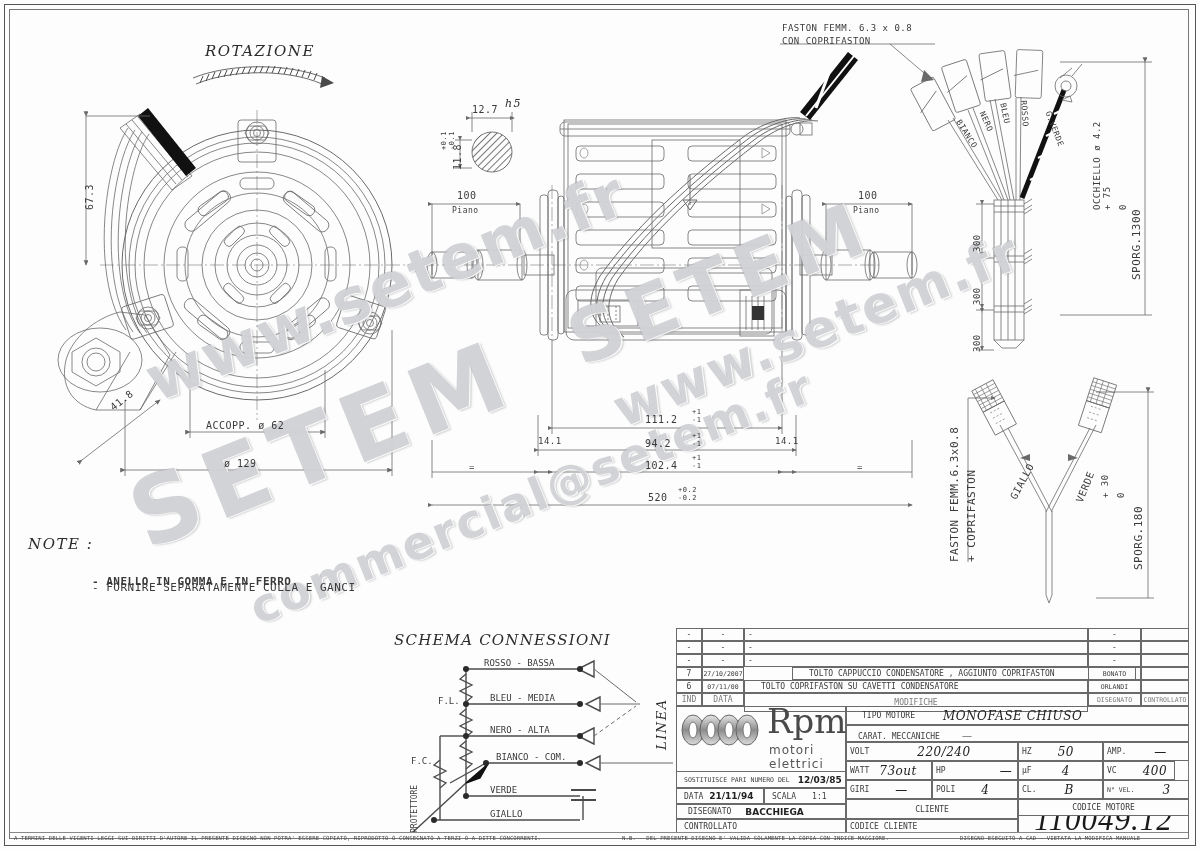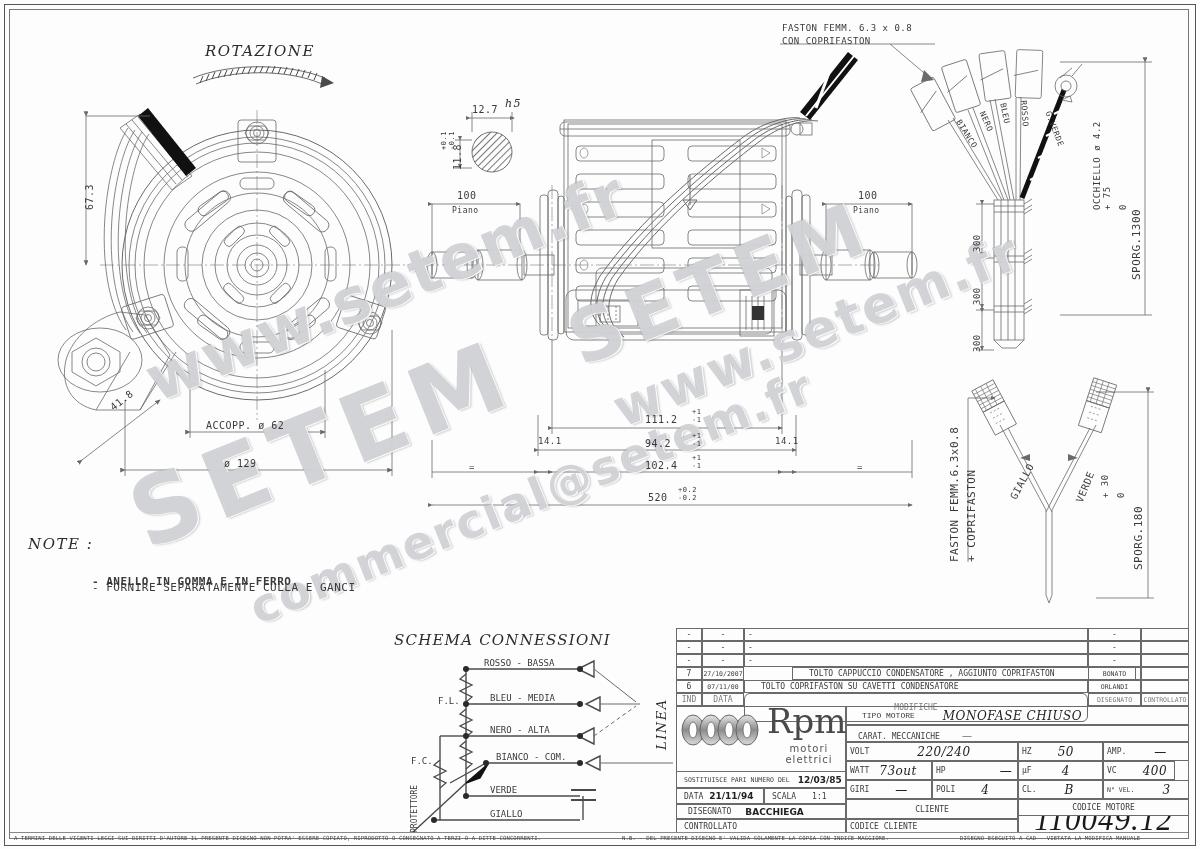--- a/index.html
+++ b/index.html
@@ -652,7 +652,7 @@
 
     <div class="tb-cell tb-c" style="left:0;top:65px;width:26px;height:13px;color:#7a7a7a;">IND</div>
     <div class="tb-cell tb-c" style="left:26px;top:65px;width:42px;height:13px;color:#7a7a7a;">DATA</div>
-    <div class="tb-cell tb-c" style="left:68px;top:65px;width:344px;height:29px;color:#7a7a7a;border-radius:6px;">MODIFICHE</div>
+    <div class="tb-cell tb-c" style="left:68px;top:65px;width:344px;height:19px;color:#7a7a7a;">MODIFICHE</div>
     <div class="tb-cell tb-c tb-tiny" style="left:412px;top:65px;width:53px;height:13px;color:#7a7a7a;">DISEGNATO</div>
     <div class="tb-cell tb-c tb-tiny" style="left:465px;top:65px;width:48px;height:13px;color:#7a7a7a;">CONTROLLATO</div>
 

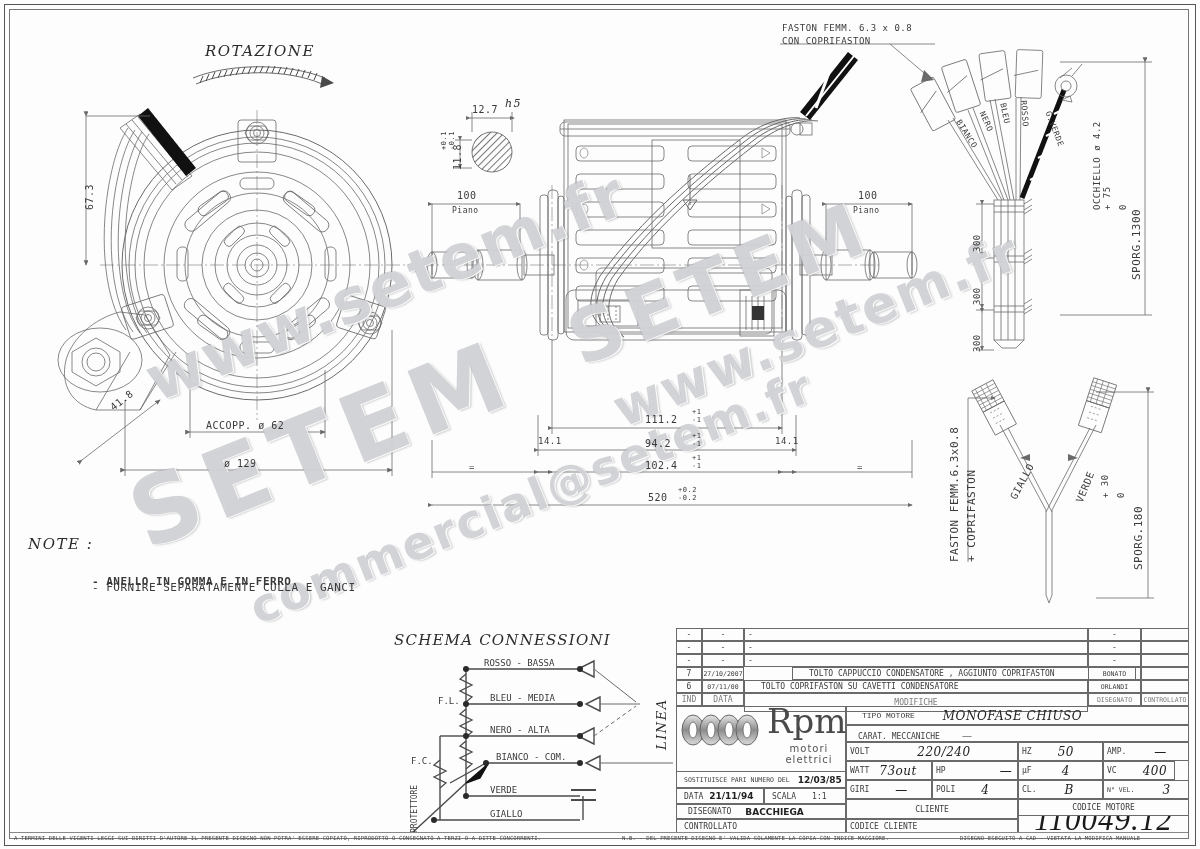--- a/index.html
+++ b/index.html
@@ -682,7 +682,7 @@
     </div>
 
     <div class="tb-cell" style="left:170px;top:78px;width:343px;height:19px;">
-      <span style="padding-left:12px;font-family:Liberation Mono, monospace;">TIPO MOTORE</span>
+      <span style="padding-left:12px;">TIPO MOTORE</span>
       <span class="tb-val" style="padding-left:28px;">MONOFASE CHIUSO</span>
     </div>
     <div class="tb-cell" style="left:170px;top:97px;width:343px;height:17px;align-items:flex-end;">

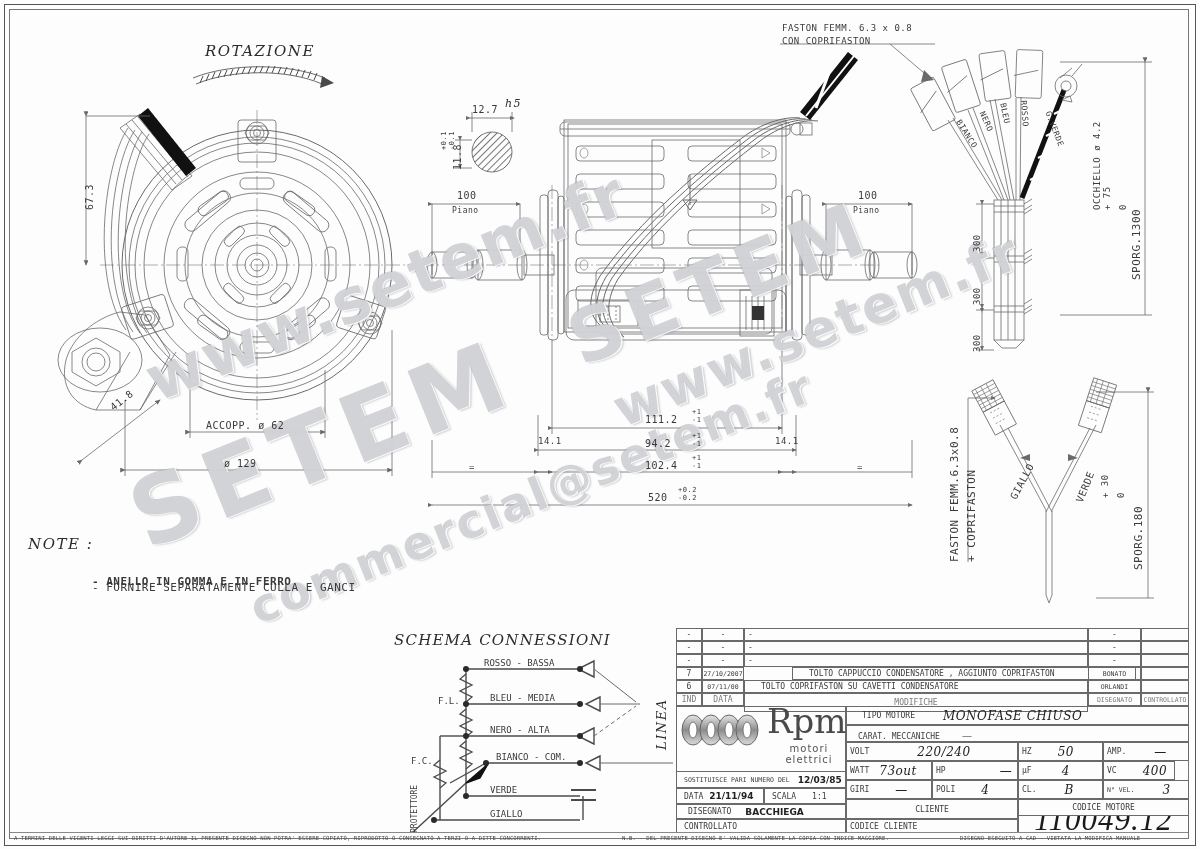--- a/index.html
+++ b/index.html
@@ -52,7 +52,7 @@
   
   .rpm-wrap{position:absolute;left:681px;top:703px;width:168px;height:62px;}
   .rpm-word{position:absolute;left:86px;top:-2px;font-family:"DejaVu Serif",serif;font-size:34px;color:#4a4a4a;font-style:normal;}
-  .rpm-sub{position:absolute;left:88px;top:40px;font-family:"DejaVu Sans",sans-serif;font-size:10px;color:#555;letter-spacing:1px;text-align:center;}
+  .rpm-sub{position:absolute;left:88px;top:40px;font-family:"DejaVu Sans",sans-serif;font-size:12px;color:#555;letter-spacing:1px;}
 
   
   #schema{position:absolute;left:388px;top:628px;width:285px;height:205px;}

